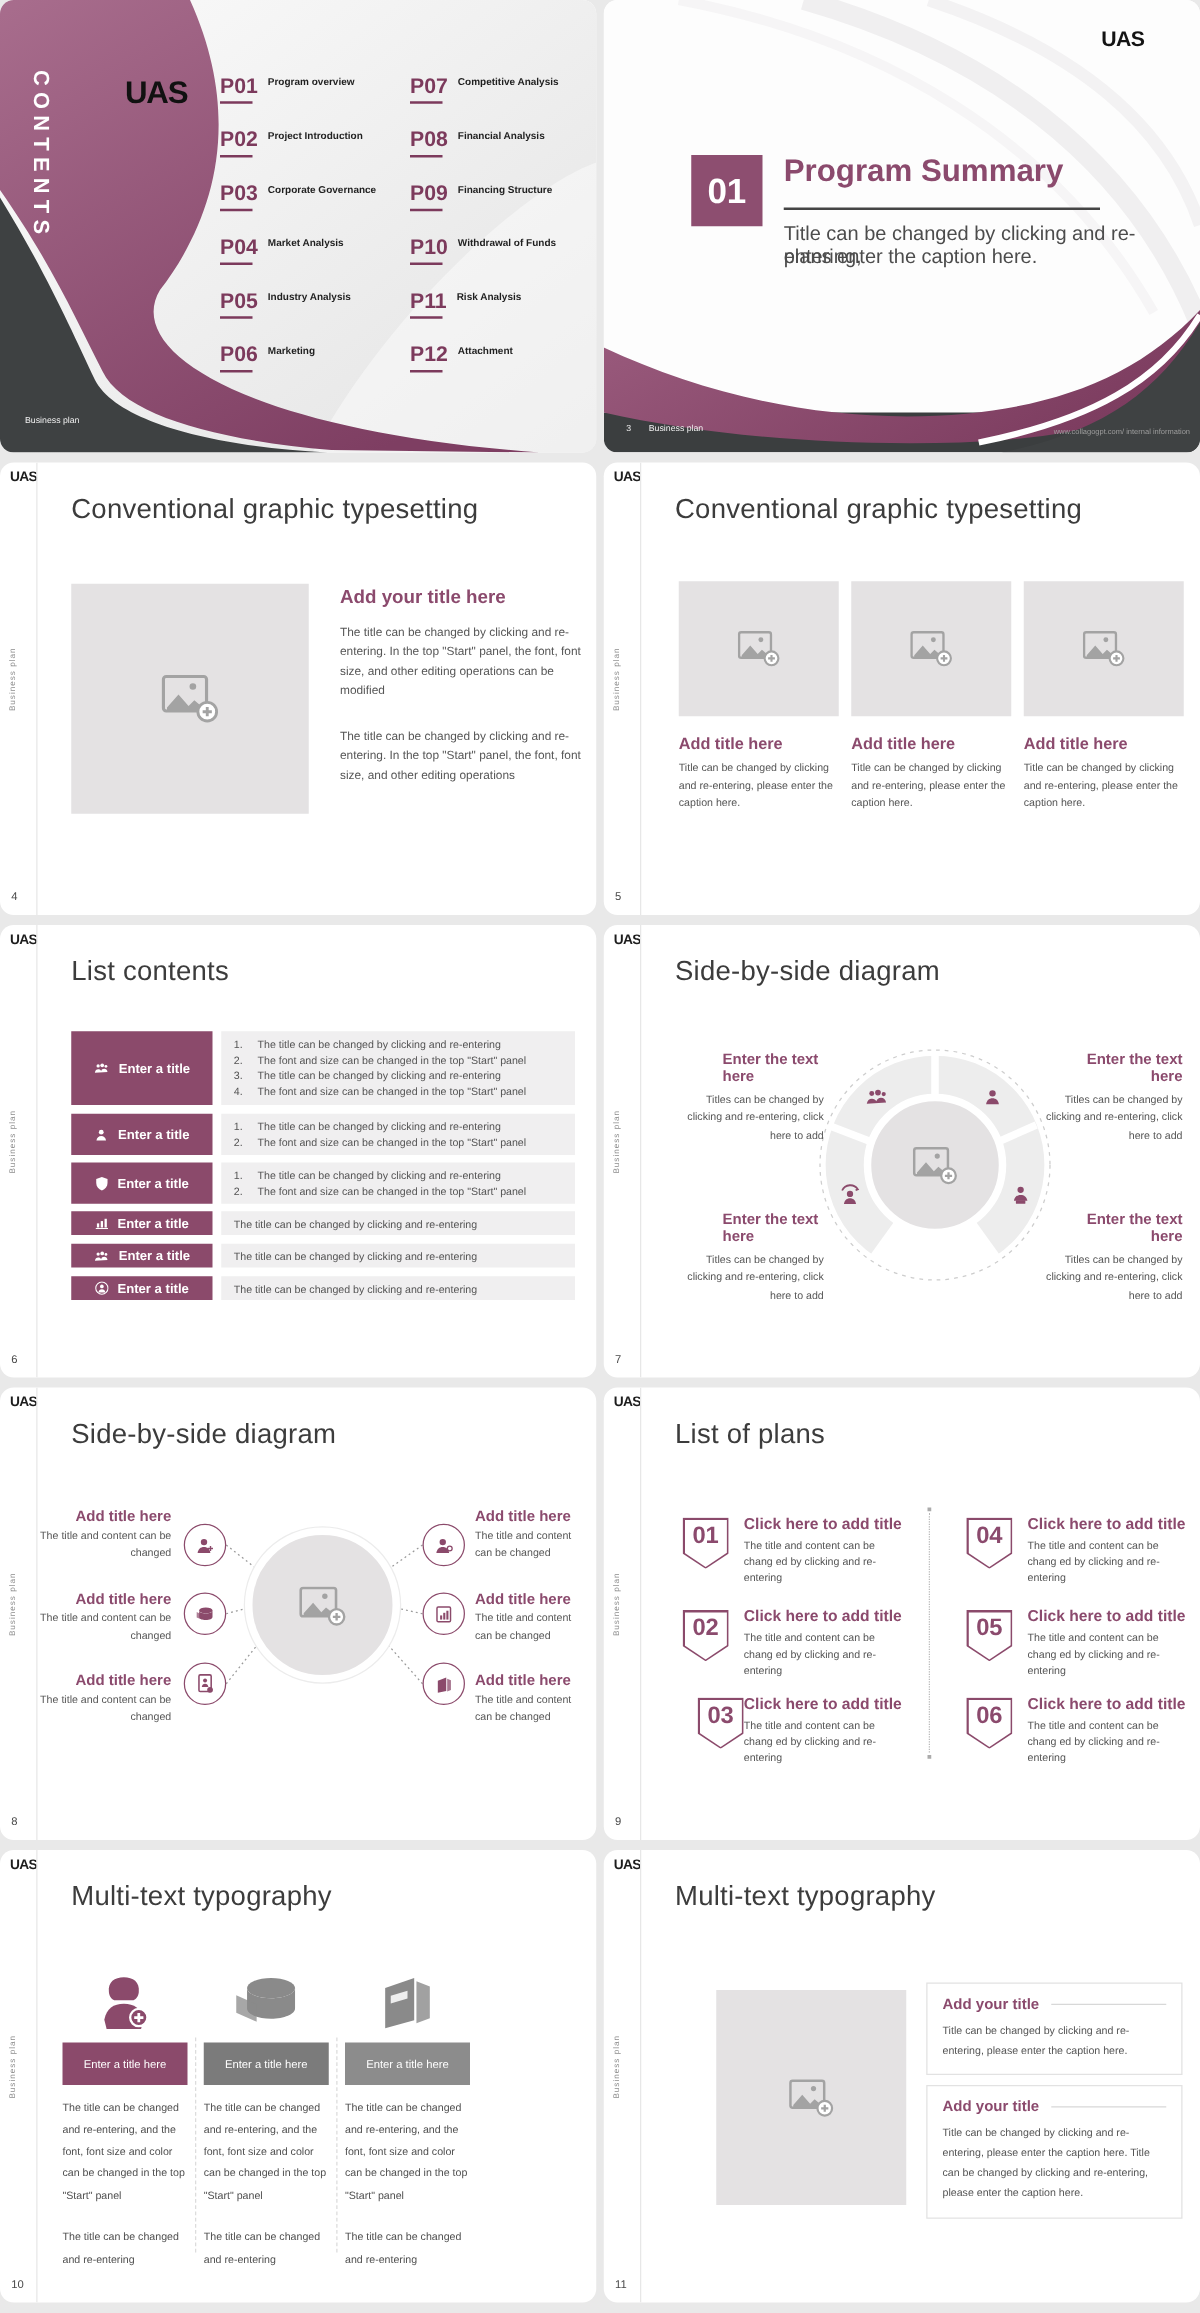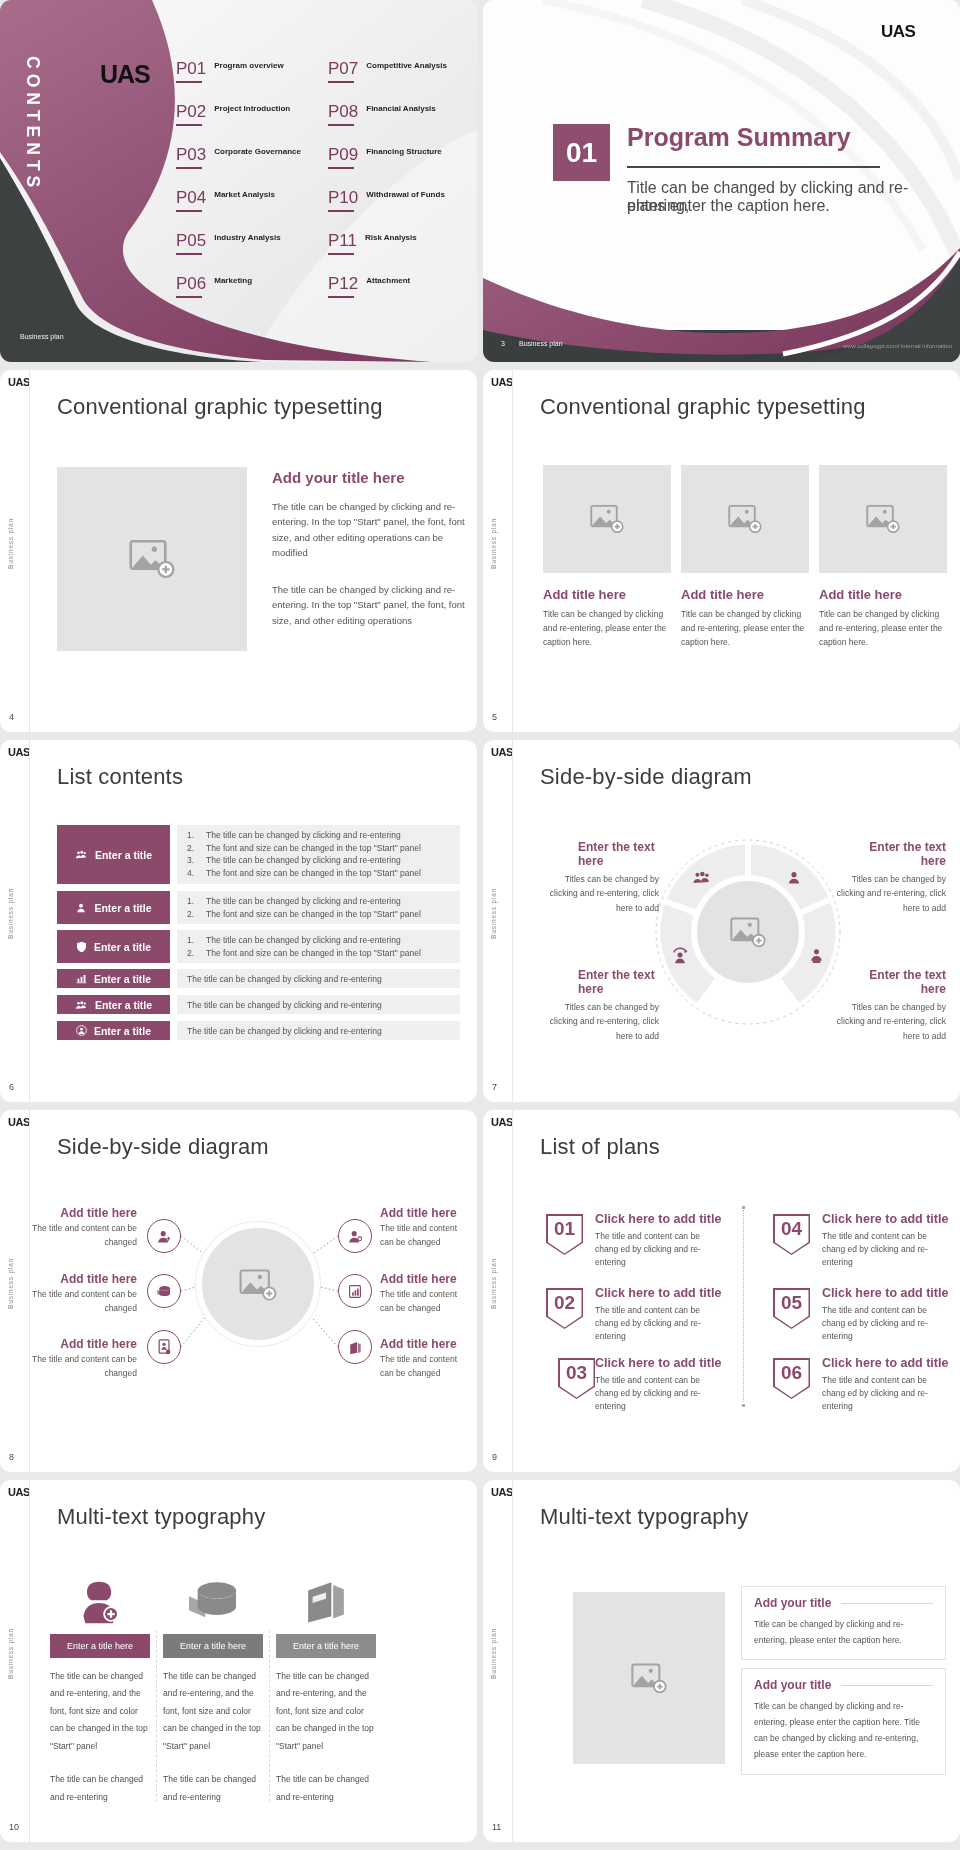--- a/index.html
+++ b/index.html
@@ -21,7 +21,7 @@
   .c-vert{left:22px;top:56px;font-size:17.5px;font-weight:bold;color:#fff;writing-mode:vertical-rl;letter-spacing:5px;}
   .c-col{display:flex;flex-direction:column;}
   .c-item{display:flex;align-items:flex-start;margin-bottom:20px;height:23px;}
-  .c-code{font-size:17px;font-weight:normal;color:#7c3a5c;line-height:17px;}
+  .c-code{font-size:17px;font-weight:bold;color:#7c3a5c;line-height:17px;}
   .c-under{width:26px;height:2px;background:#7c3a5c;margin-top:4px;}
   .c-label{font-size:8px;font-weight:bold;color:#1f1f1f;margin-left:8px;margin-top:1px;white-space:nowrap;}
   .c-footer{left:20px;top:333px;font-size:7px;color:#f0f0f0;}

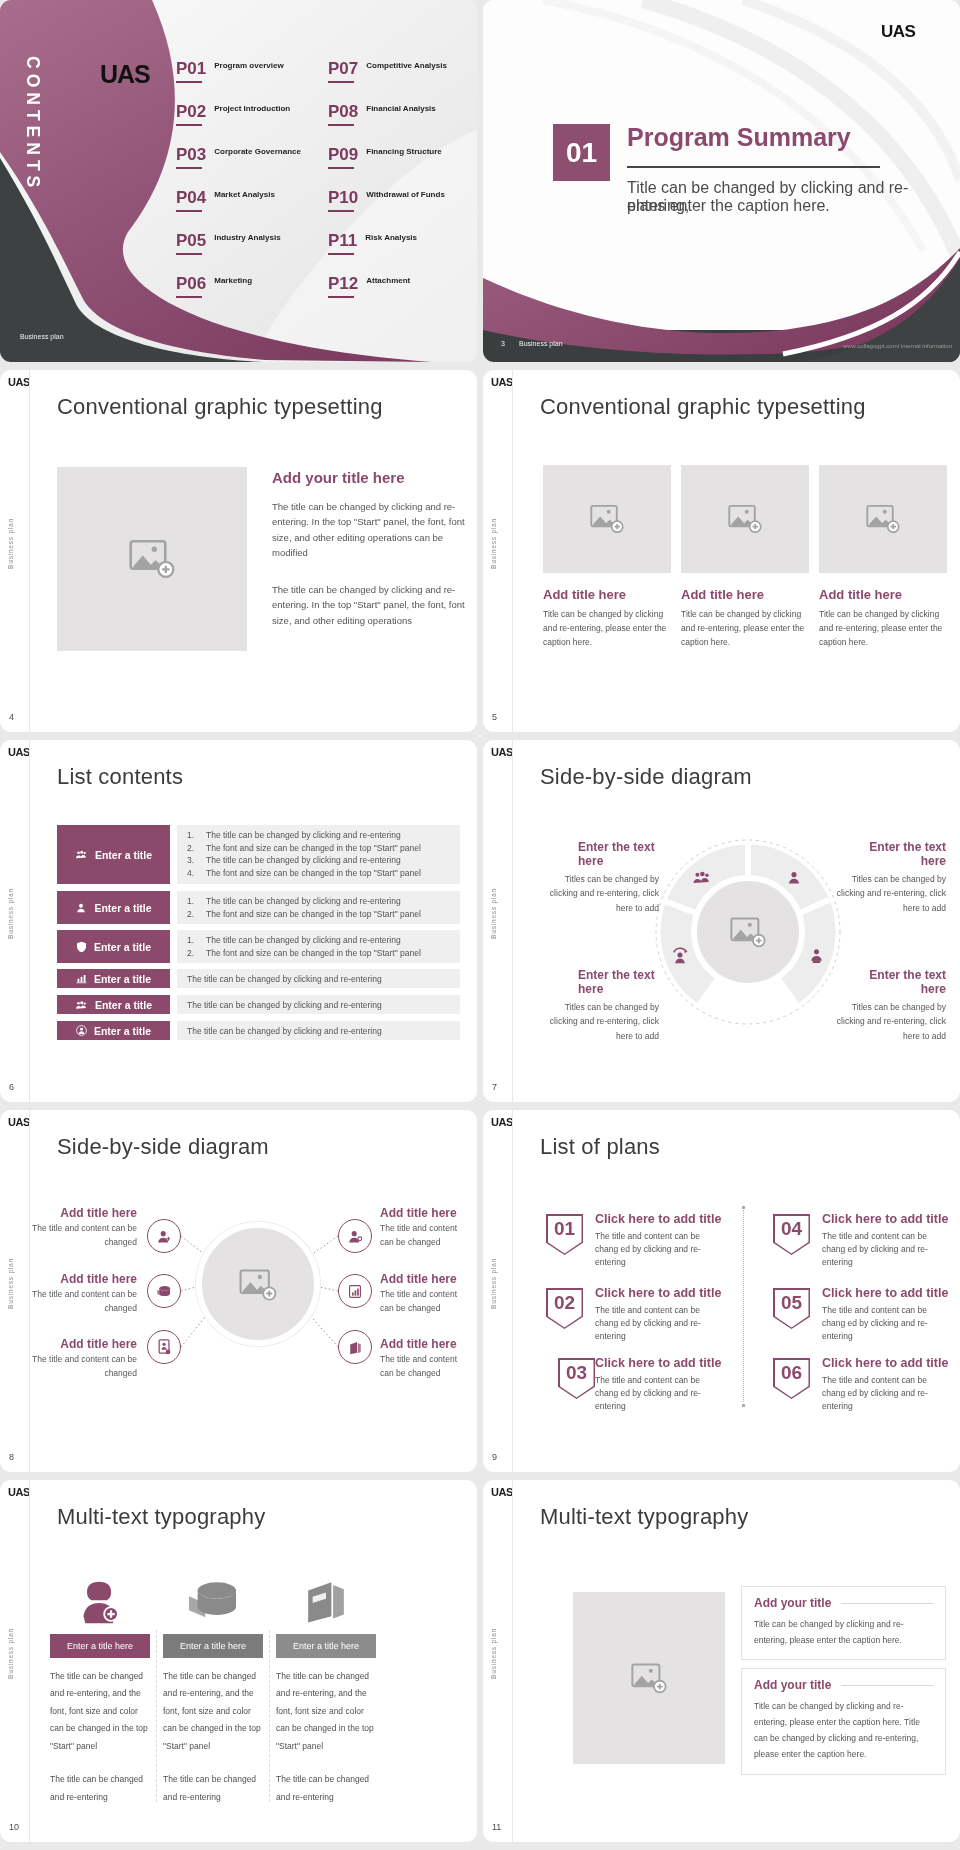--- a/index.html
+++ b/index.html
@@ -74,7 +74,7 @@
   
   .t-col{top:86px;width:100px;}
   .t-iconwrap{height:60px;display:flex;align-items:flex-end;justify-content:center;}
-  .t-bar{margin-top:8px;height:24px;color:#fff;font-size:9px;display:flex;align-items:center;justify-content:center;}
+  .t-bar{margin-top:8px;height:34px;color:#fff;font-size:9px;display:flex;align-items:center;justify-content:center;}
   .t-p{font-size:8.5px;line-height:2.05;color:#4f4f4f;margin-top:10px;}
   .t-p2{margin-top:16px;}
   .t-sep{top:150px;height:172px;border-left:1px dashed #dcdcdc;}

